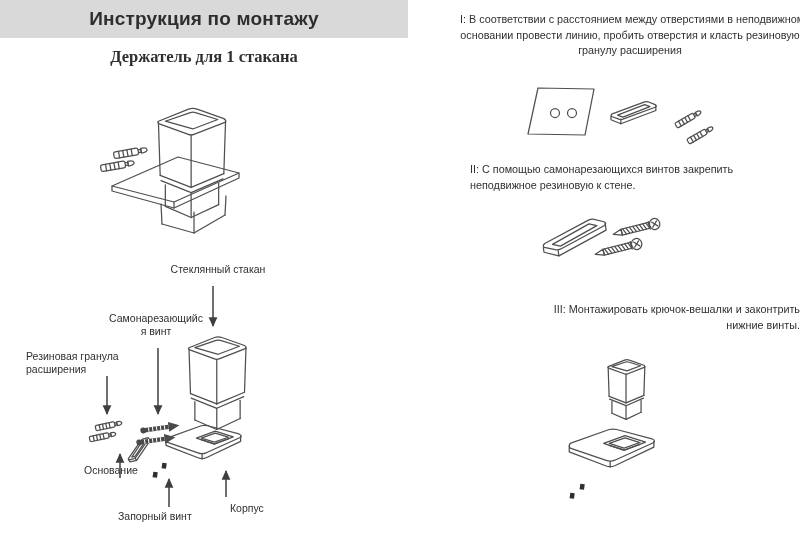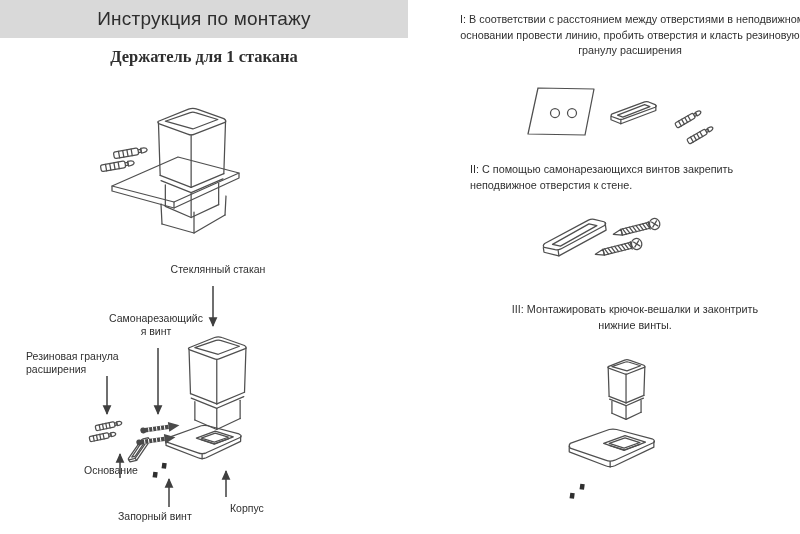--- a/index.html
+++ b/index.html
@@ -7,7 +7,7 @@
         font-family:"Liberation Sans",sans-serif;color:#333;}
   .header-bar{position:absolute;left:0;top:0;width:408px;height:38px;background:#d9d9d9;
               display:flex;align-items:center;justify-content:center;}
-  .header-title{font-size:19px;font-weight:400;color:#2e2e2e;letter-spacing:.2px;}
+  .header-title{font-size:19px;font-weight:700;color:#2e2e2e;letter-spacing:.2px;}
   .subtitle{position:absolute;left:0;top:47px;width:408px;text-align:center;
             font-size:16.5px;font-weight:700;color:#2e2e2e;font-family:Liberation Serif, serif;}
   .step-text{position:absolute;font-size:10.8px;line-height:15.5px;color:#303030;white-space:pre;}

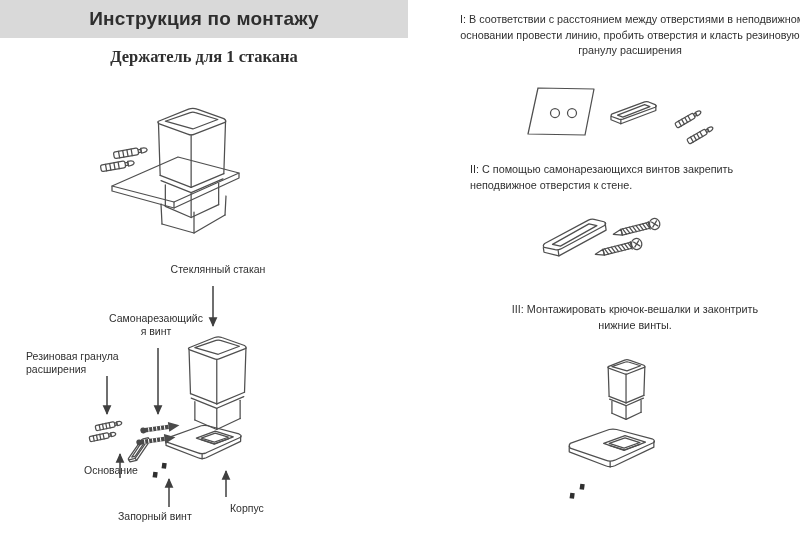--- a/index.html
+++ b/index.html
@@ -167,7 +167,7 @@
   </svg>
 
   <div class="step-text step2">II: С помощью самонарезающихся винтов закрепить
-неподвижное отверстия к стене.</div>
+неподвижное резиновую к стене.</div>
 
   <svg class="ill2 draw" width="185" height="95" viewBox="0 0 185 95">
     <use href="#bracket" transform="translate(6,18) rotate(-8) scale(0.95)"></use>

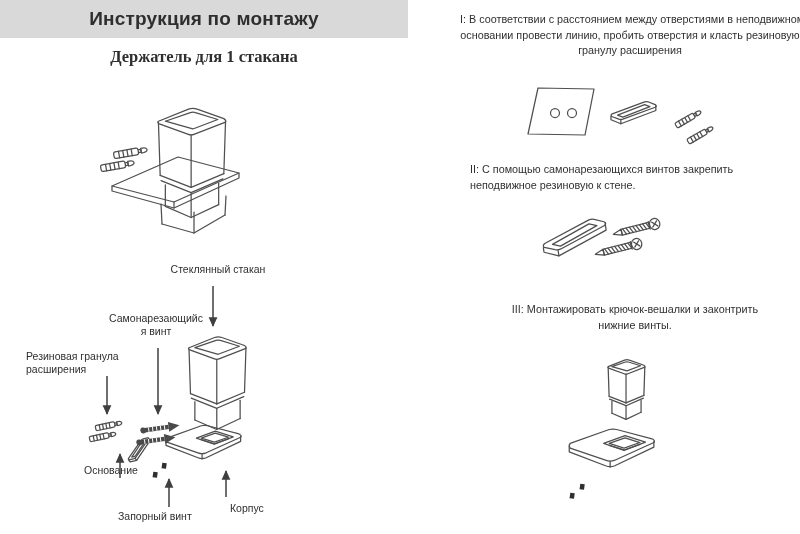--- a/index.html
+++ b/index.html
@@ -13,7 +13,7 @@
   .step-text{position:absolute;font-size:10.8px;line-height:15.5px;color:#303030;white-space:pre;}
   .step1{left:460px;top:12px;width:340px;text-align:center;}
   .step2{left:470px;top:162px;width:330px;text-align:left;}
-  .step3{left:470px;top:302px;width:330px;text-align:center;}
+  .step3{left:470px;top:302px;width:330px;text-align:right;}
   .assembled{position:absolute;left:98px;top:92px;}
   .exploded{position:absolute;left:20px;top:258px;width:268px;height:276px;}
   .exploded svg{position:absolute;left:0;top:0;}

